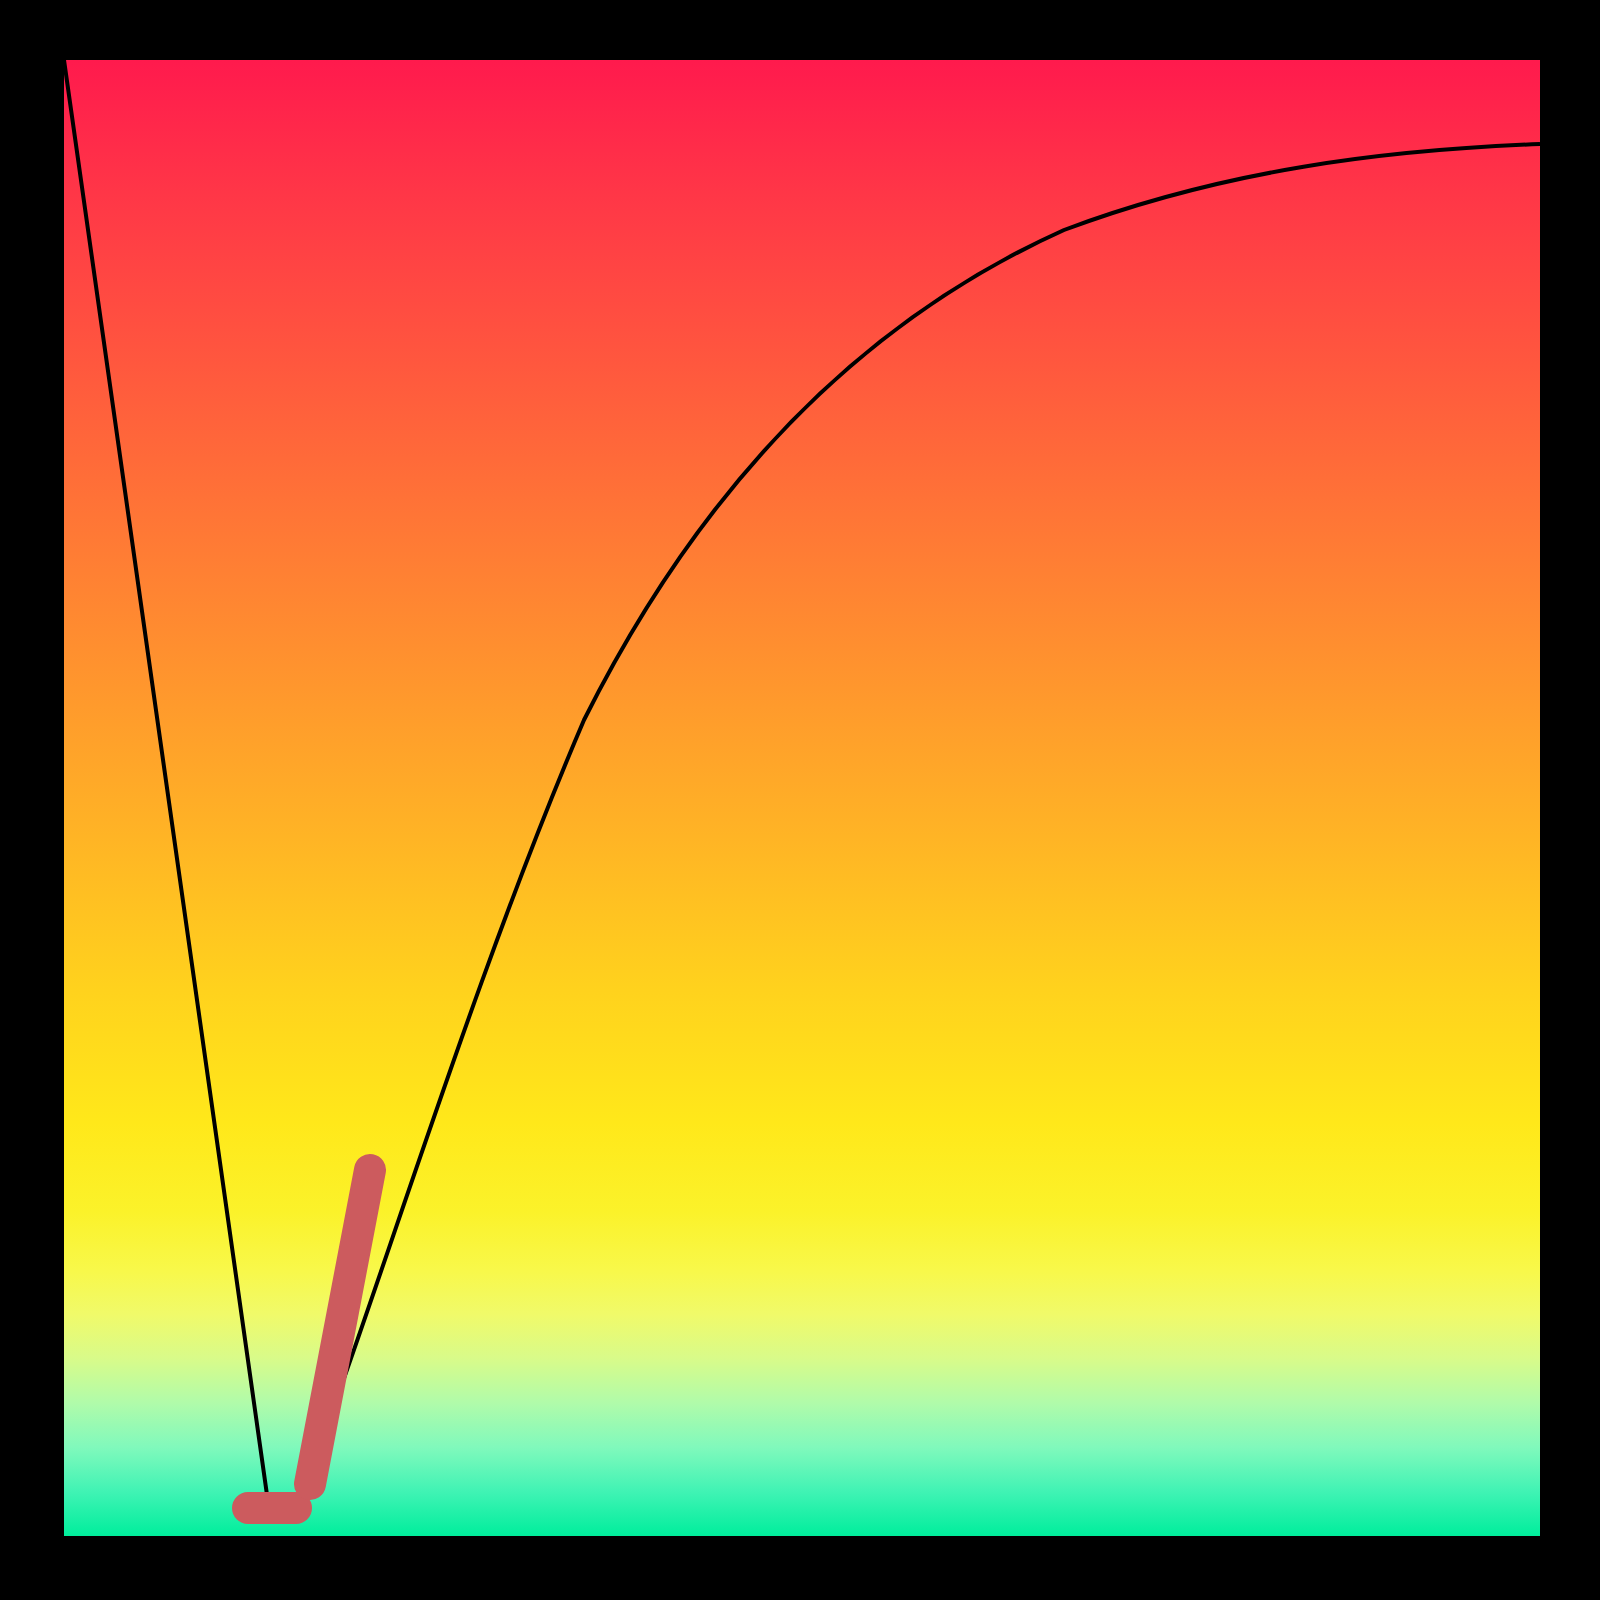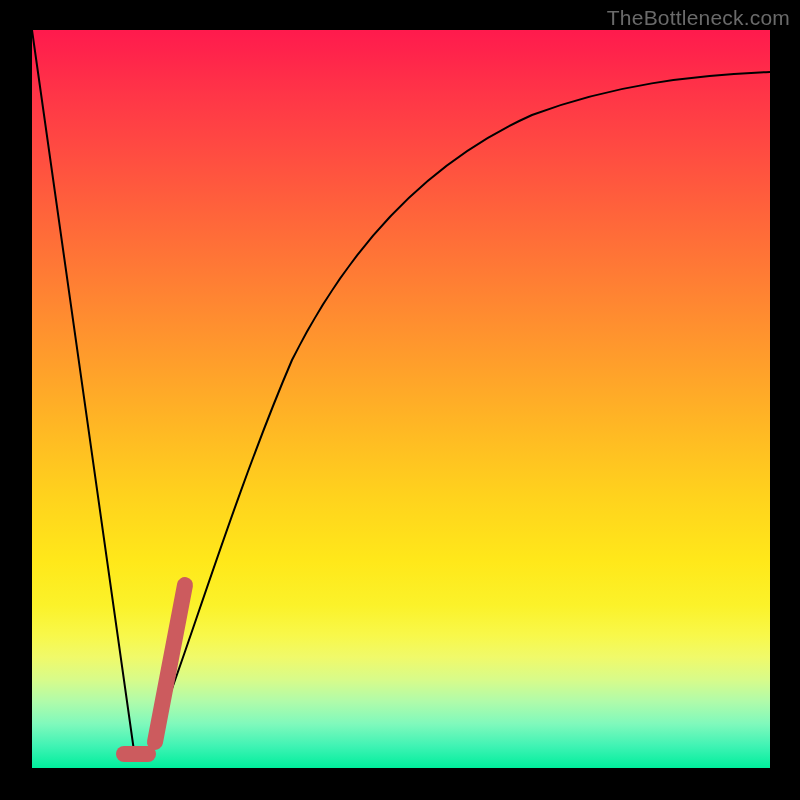--- a/index.html
+++ b/index.html
@@ -78,7 +78,6 @@
 
 <div class="frame">
 
-  <div class="watermark">TheBottleneck.com</div>
 
   <div class="plot">
     <svg class="curve" viewBox="0 0 738 738" preserveAspectRatio="none">

